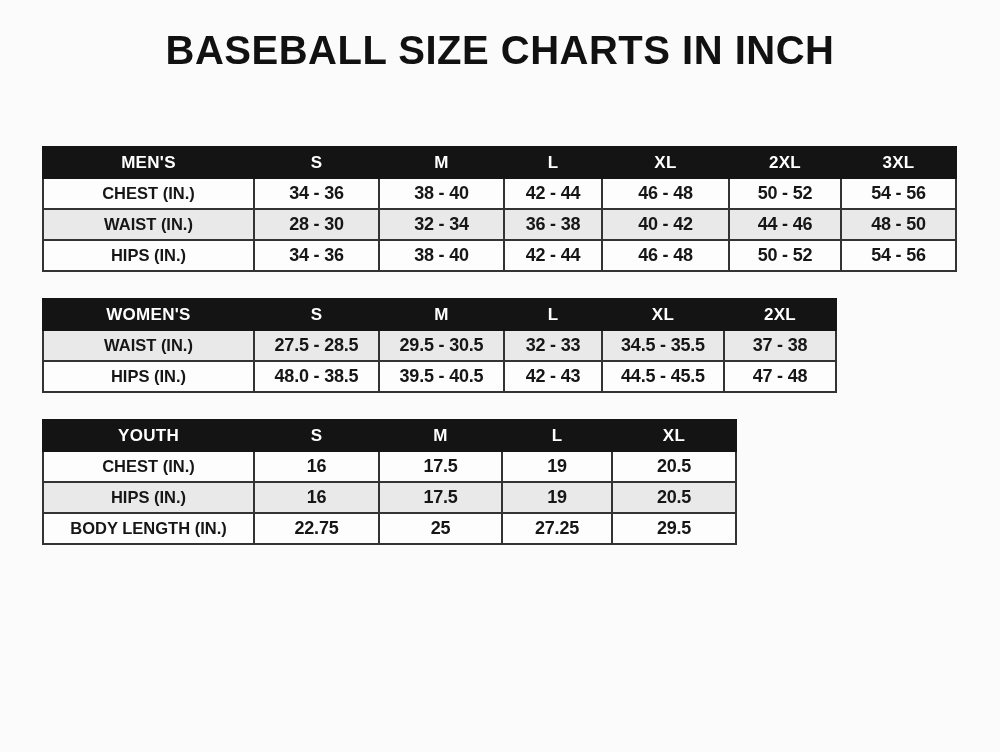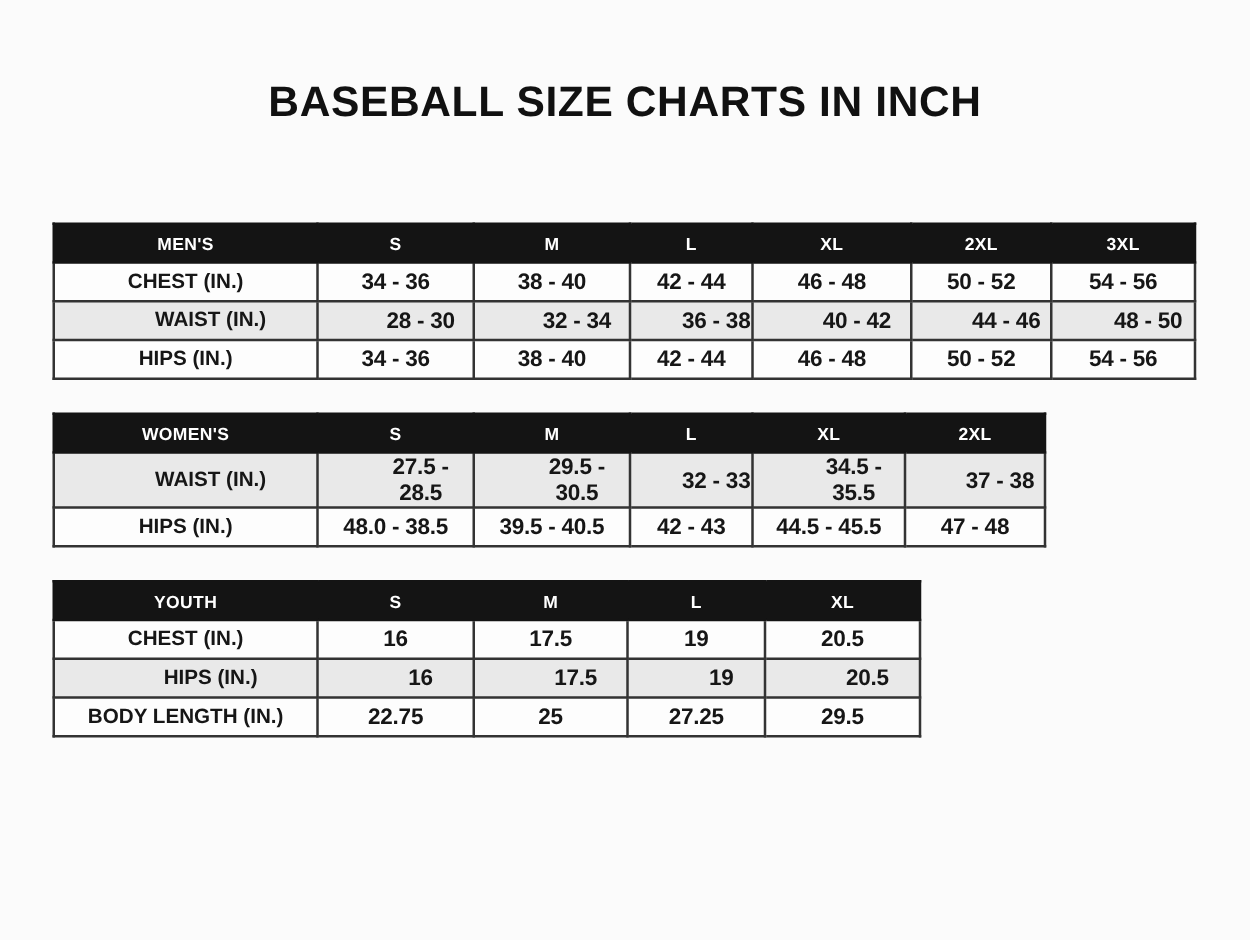--- a/index.html
+++ b/index.html
@@ -19,9 +19,9 @@
     color:var(--ink);
   }
   .page-title{
-    margin:0;padding-top:60px;
+    margin:0;padding-top:28px;
     text-align:center;
-    font-size:34px;line-height:44px;
+    font-size:40px;line-height:44px;
     font-weight:bold;letter-spacing:0.5px;
     color:#111;
   }

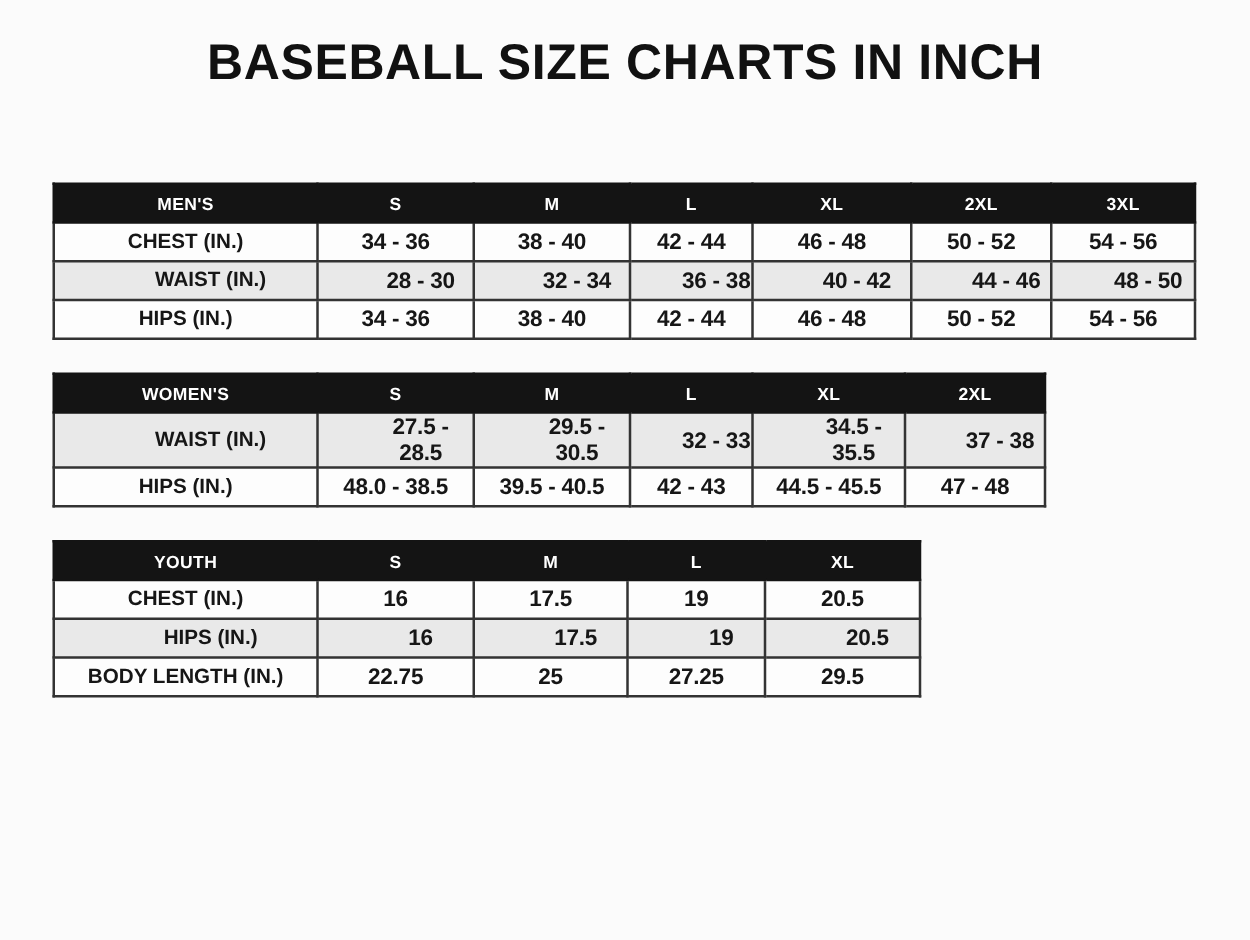--- a/index.html
+++ b/index.html
@@ -35,7 +35,7 @@
   table.size-table th{
     background:var(--header-bg);
     color:var(--header-text);
-    font-size:14px;font-weight:bold;
+    font-size:17px;font-weight:bold;
     height:29px;
     border:2px solid var(--header-bg);
     letter-spacing:0.3px;

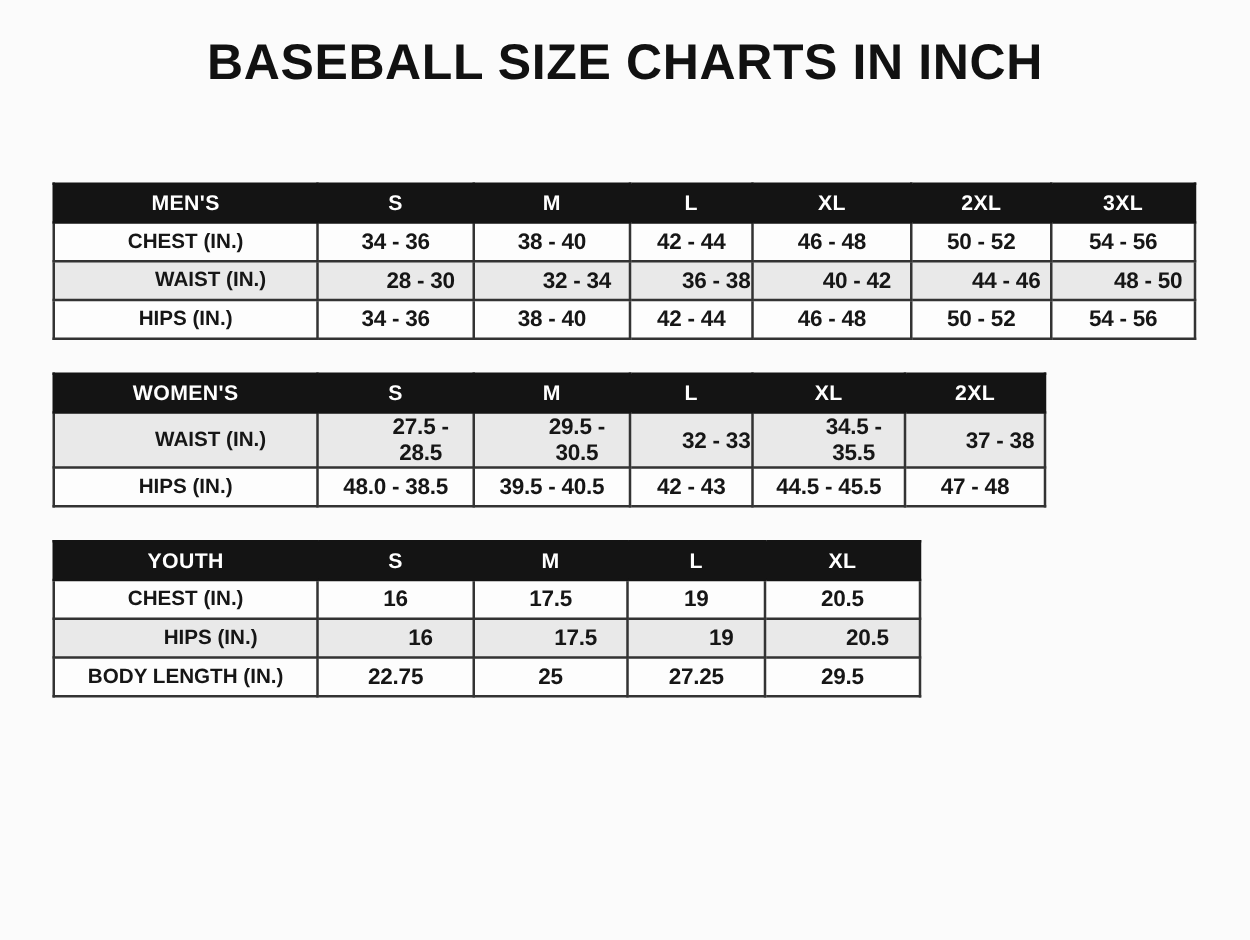--- a/index.html
+++ b/index.html
@@ -52,7 +52,7 @@
     letter-spacing:-0.2px;
   }
   table.size-table td.label{font-size:16.5px;letter-spacing:0;}
-  table.size-table tr.alt td{background:var(--row-alt);padding-left:40px;}
+  table.size-table tr.alt td{background:var(--row-alt);}
 </style>
 </head>
 <body>

